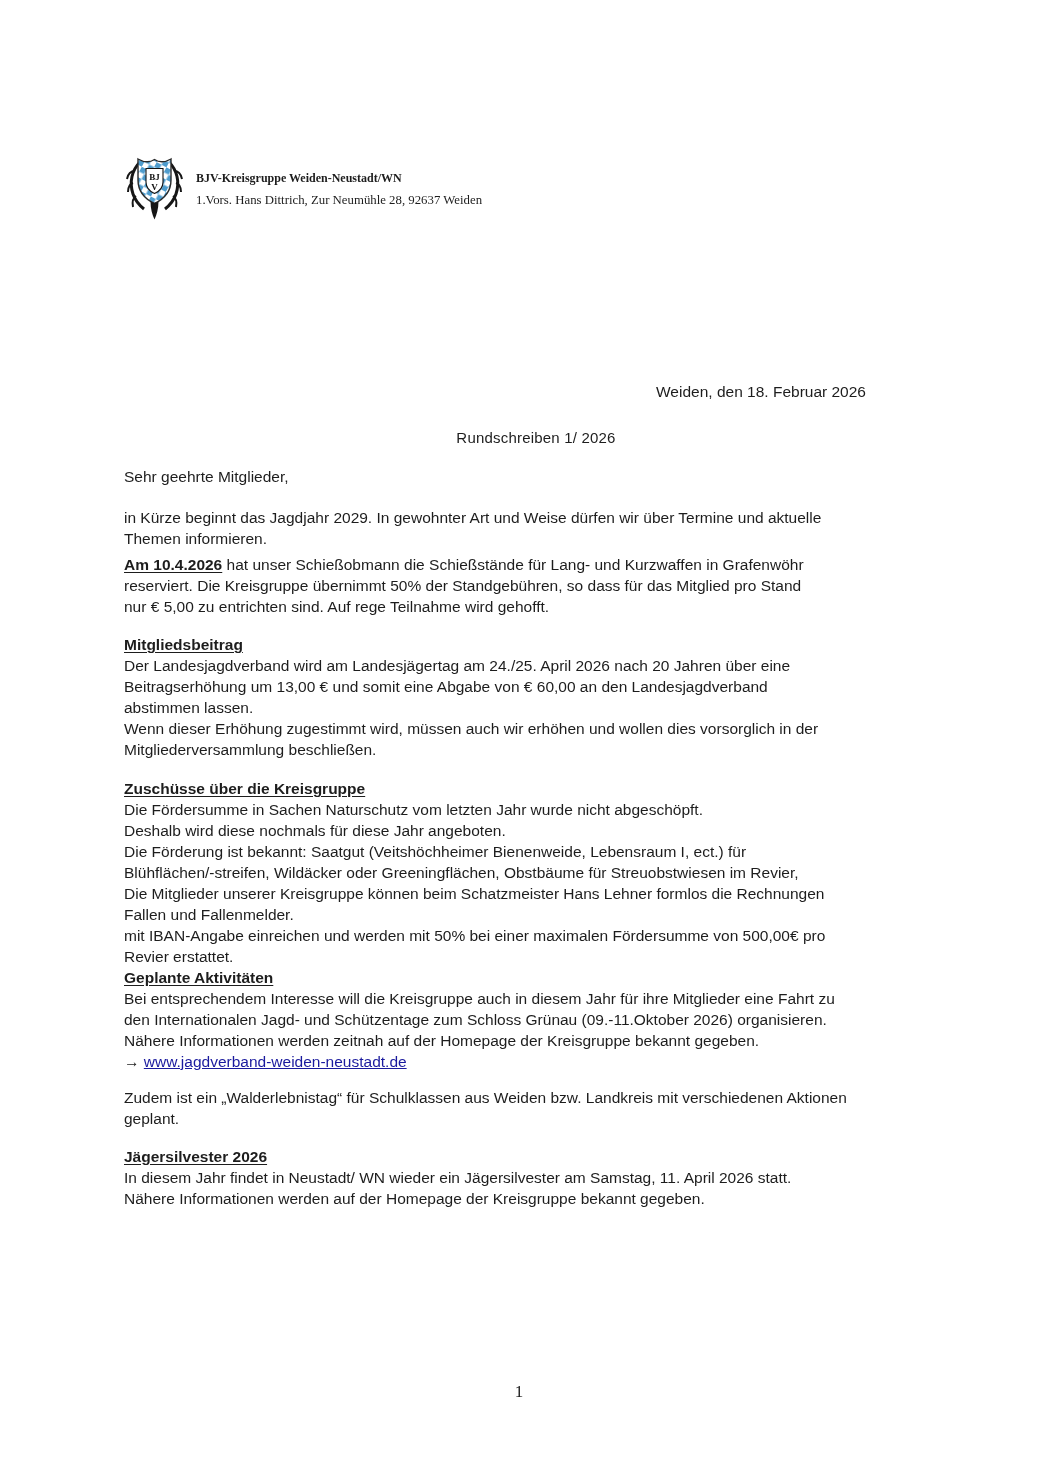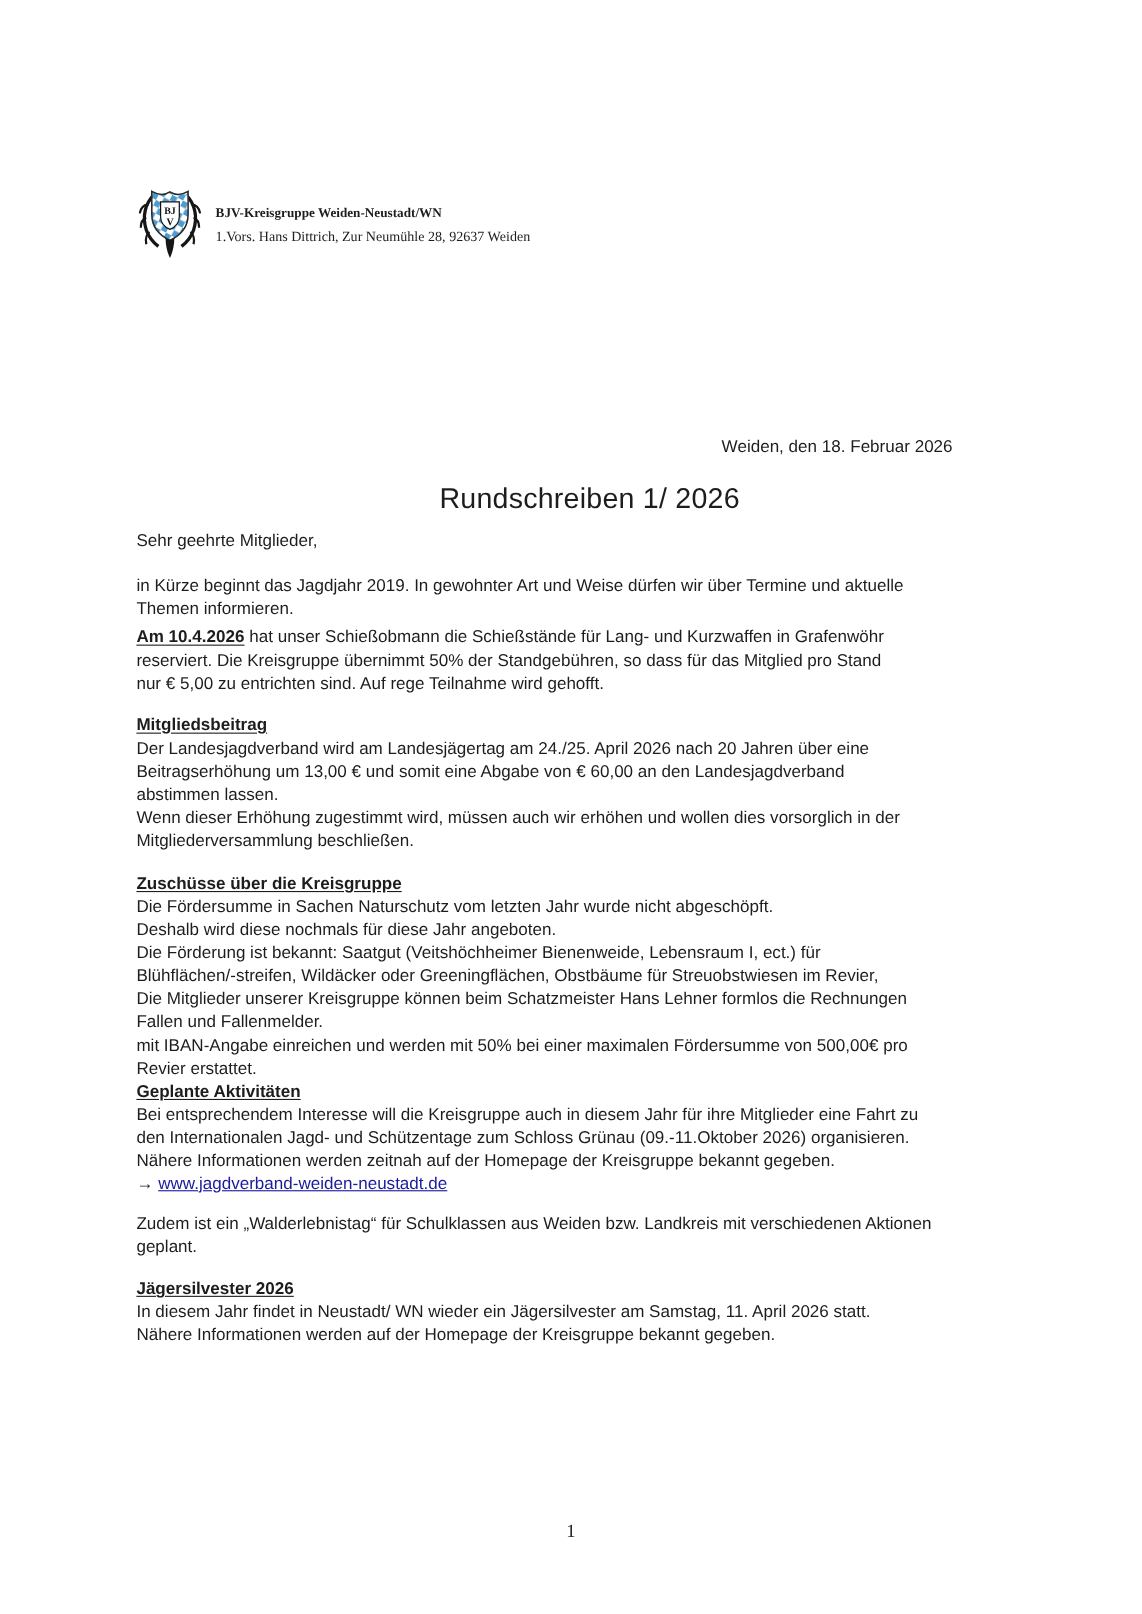--- a/index.html
+++ b/index.html
@@ -10,7 +10,7 @@
     margin: 0 auto;
     background: #ffffff;
     box-sizing: border-box;
-    padding: 15px 90px 0 124px;
+    padding: 0 90px 0 124px;
     overflow: hidden;
     font-family: "Liberation Sans", sans-serif;
     font-size: 15.5px;

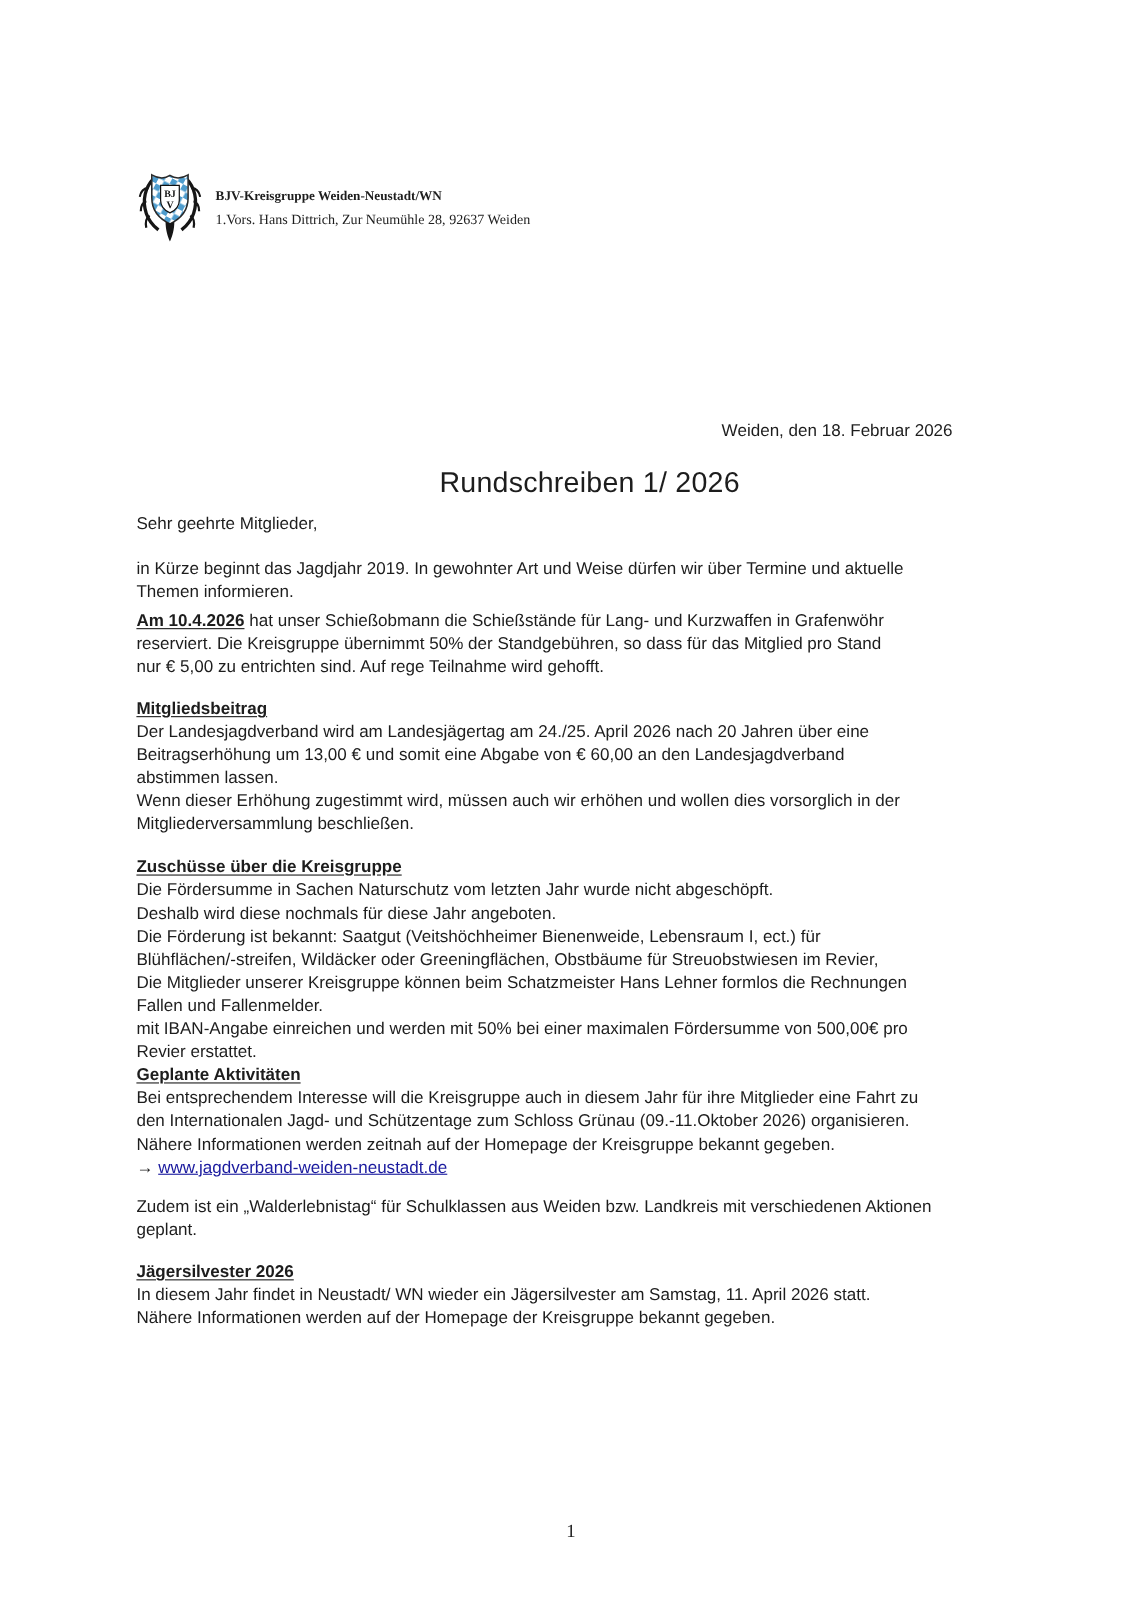--- a/index.html
+++ b/index.html
@@ -25,7 +25,7 @@
   .org-address { font-size: 12.8px; line-height: 16px; margin-top: 2px; white-space: nowrap; }
   
   .dateline { margin-top: 159px; text-align: right; padding-right: 82px; white-space: nowrap; }
-  .doc-title { margin: 23px 0 0 0; text-align: center; font-size: 26px; font-weight: 400; line-height: 26px; letter-spacing: 0.2px; }
+  .doc-title { margin: 23px 0 0 0; text-align: center; font-size: 15px; font-weight: 400; line-height: 26px; letter-spacing: 0.2px; }
   
   .salutation { margin-top: 15px; }
   .line { white-space: nowrap; }

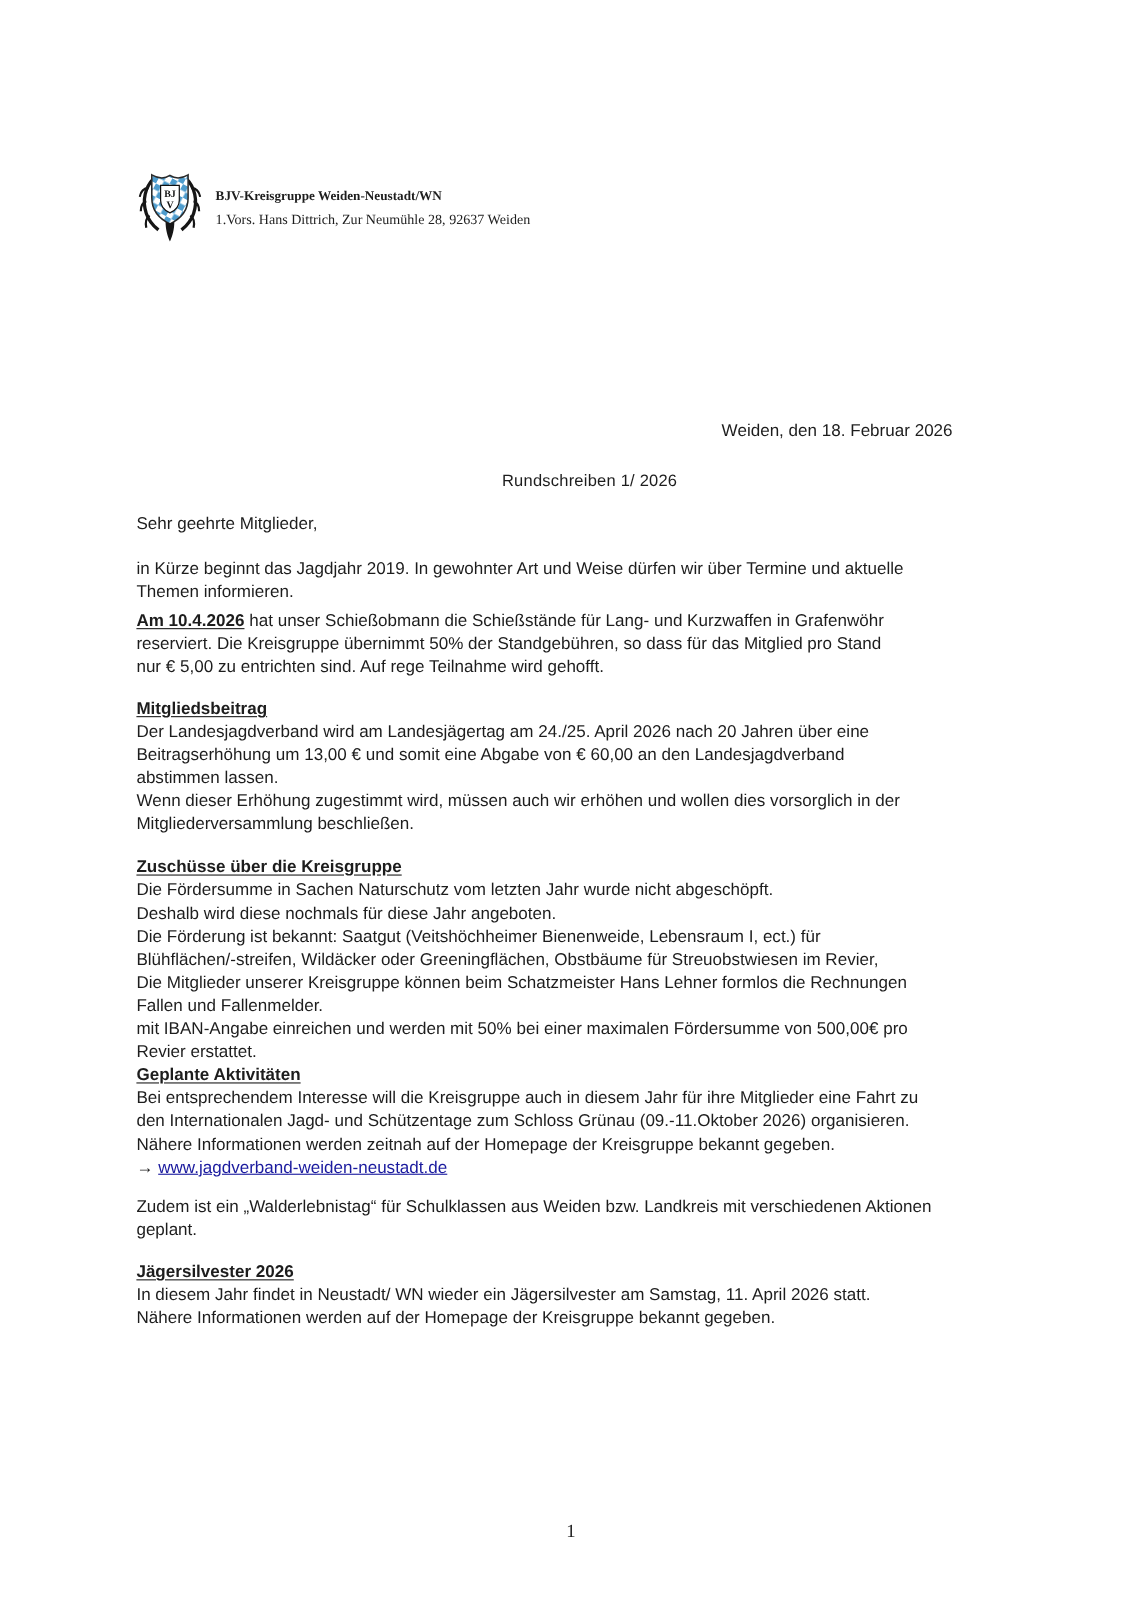--- a/index.html
+++ b/index.html
@@ -93,7 +93,7 @@
   <div class="salutation line">Sehr geehrte Mitglieder,</div>
 
   <div class="block">
-    <div class="line">in Kürze beginnt das Jagdjahr 2019. In gewohnter Art und Weise dürfen wir über Termine und aktuelle</div>
+    <div class="line">in Kürze beginnt das Jagdjahr 2029. In gewohnter Art und Weise dürfen wir über Termine und aktuelle</div>
     <div class="line">Themen informieren.</div>
   </div>
 

